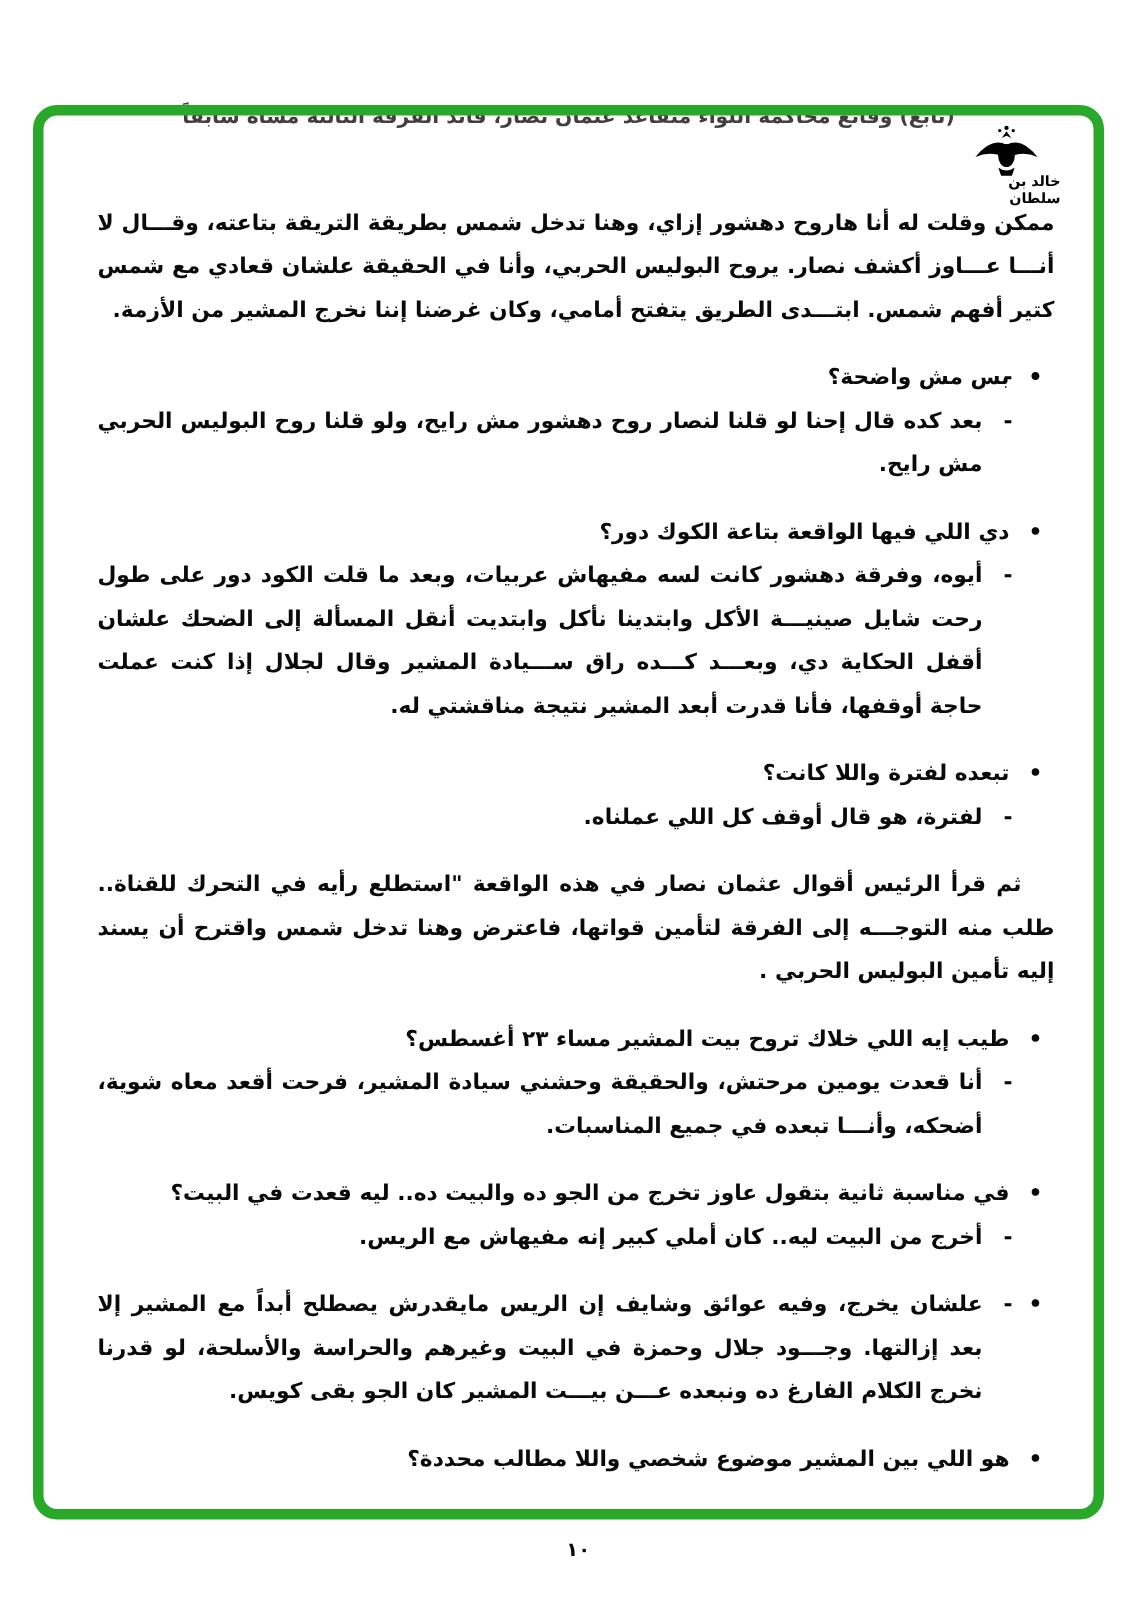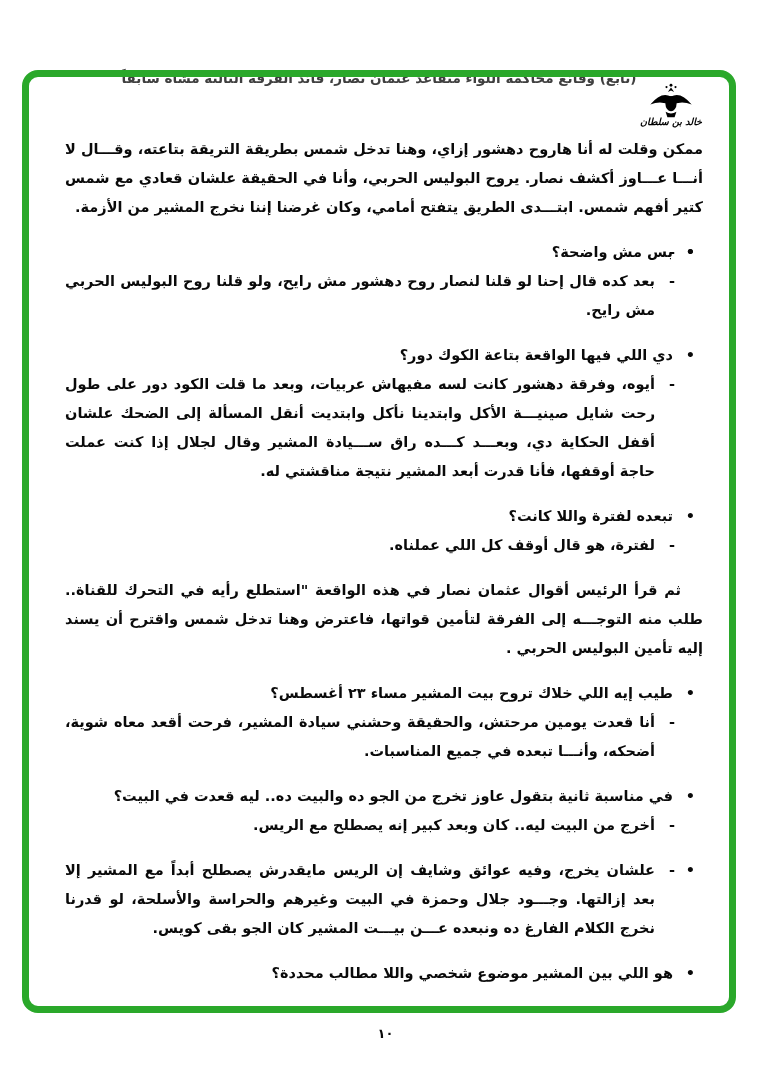--- a/index.html
+++ b/index.html
@@ -17,7 +17,7 @@
     box-sizing:border-box; border:7px solid #2aa82a; border-radius:16px;
   }
   .stamp {
-    position:absolute; top:6px; right:22px; width:72px; text-align:center;font-style:italic;
+    position:absolute; top:6px; right:22px; width:72px; 
   }
   .stamp svg { display:block; margin:0 auto; }
   .stamp-name {

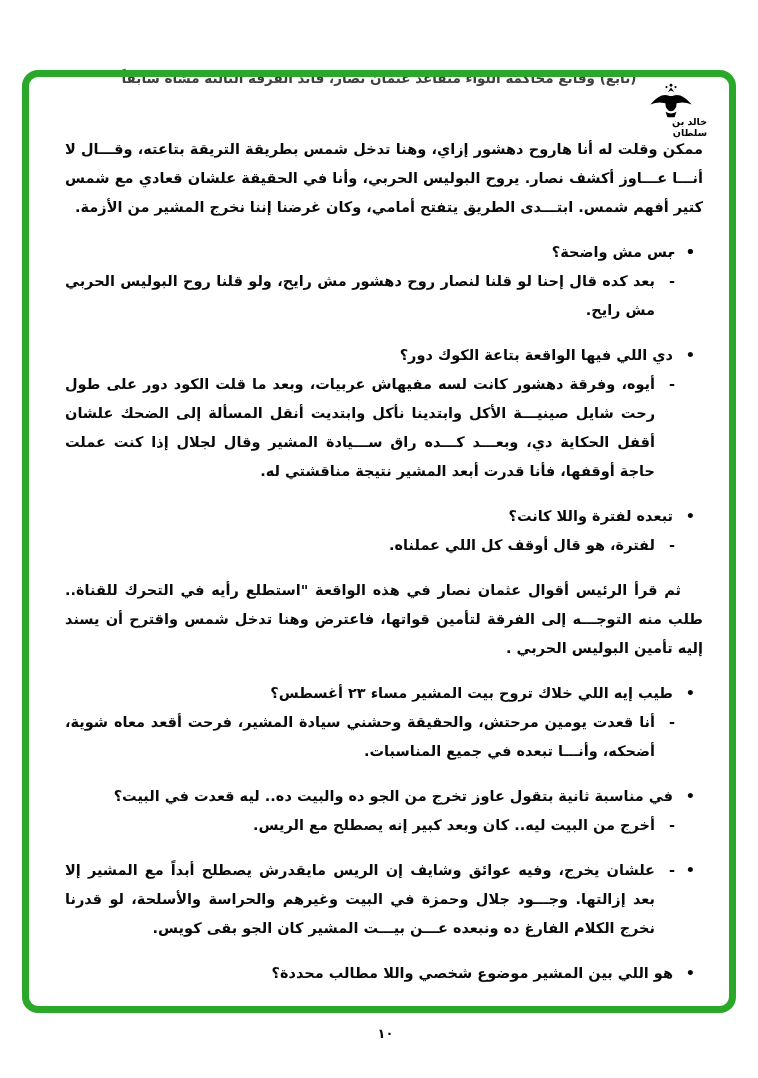--- a/index.html
+++ b/index.html
@@ -131,7 +131,7 @@
         </div>
         <div class="a-row">
           <span class="marker">-</span>
-          <span>أخرج من البيت ليه.. كان وبعد كبير إنه يصطلح مع الريس.</span>
+          <span>أخرج من البيت ليه.. كان أملي كبير إنه مفيهاش مع الريس.</span>
         </div>
       </div>
 

